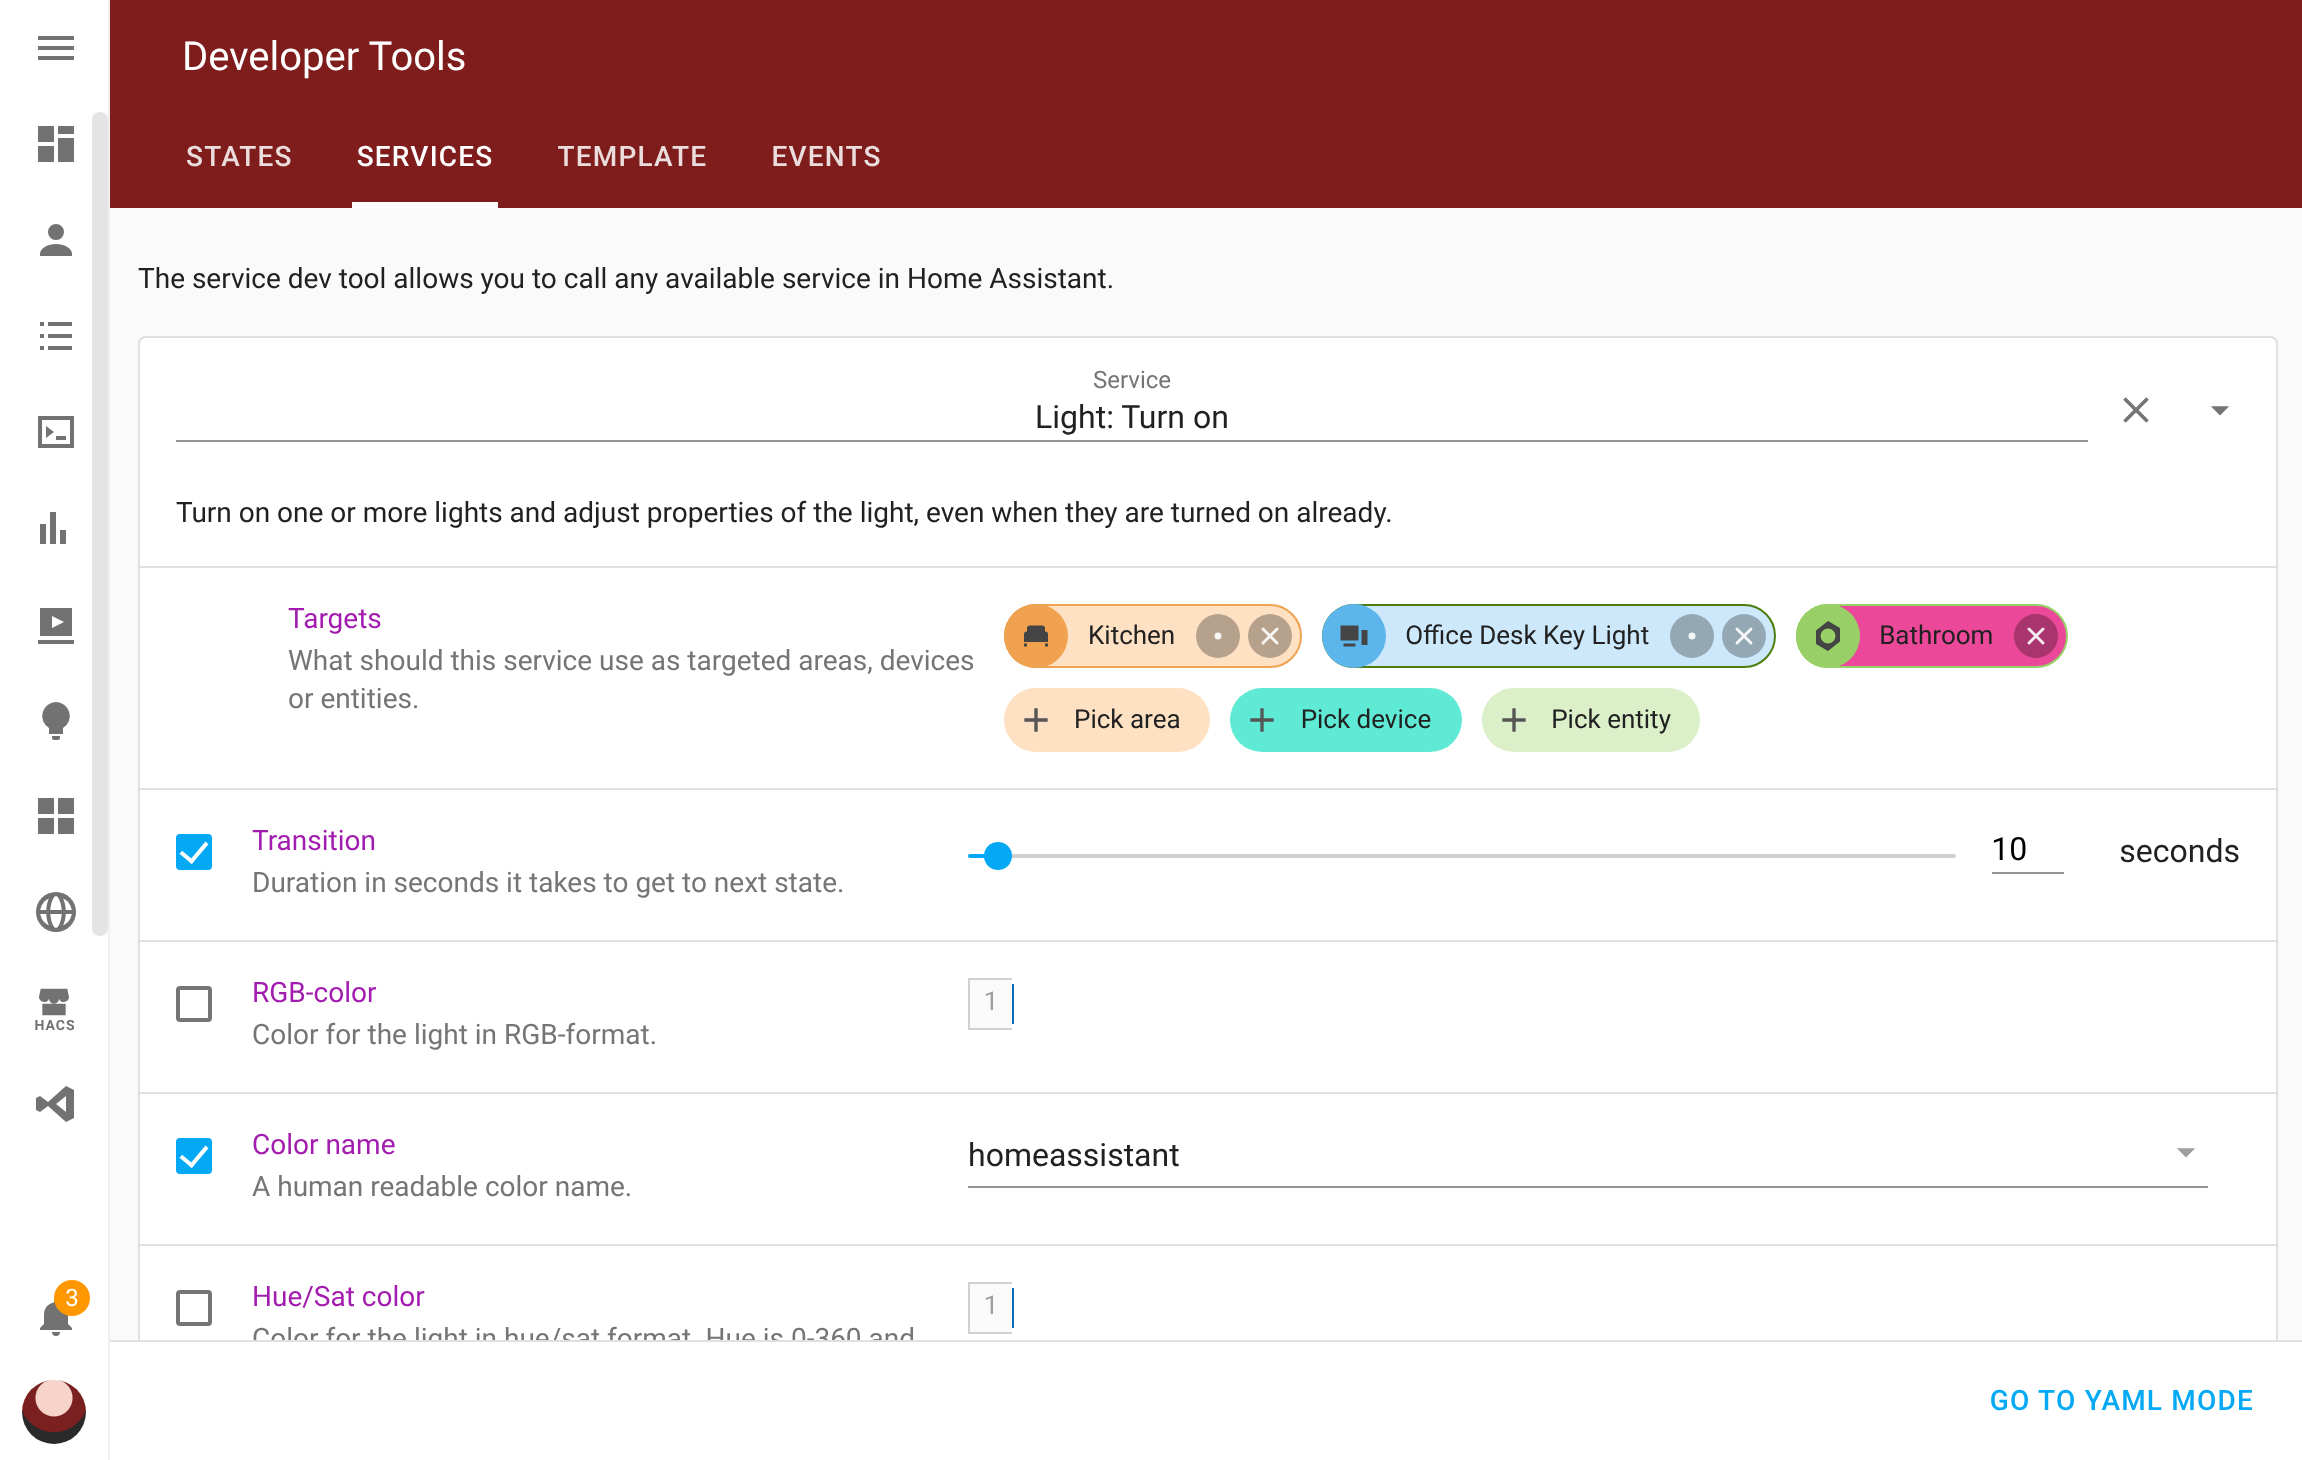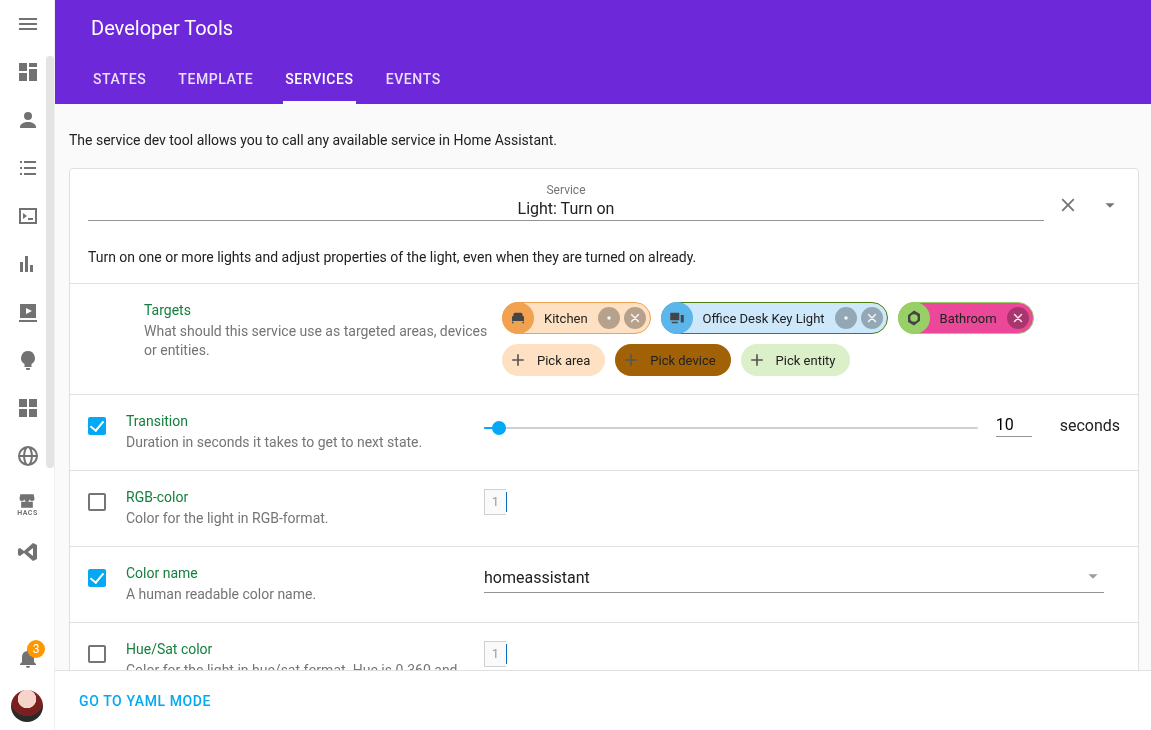--- a/index.html
+++ b/index.html
@@ -23,7 +23,7 @@
 
   
   .main { flex:1; display:flex; flex-direction:column; min-width:0; }
-  .header { background:#6d28d9; color:#fff; height:104px; flex:0 0 104px; display:flex; flex-direction:column; }
+  .header { background:#7f1d1d; color:#fff; height:104px; flex:0 0 104px; display:flex; flex-direction:column; }
   .header-top { height:56px; display:flex; align-items:center; padding:0 24px 0 36px; }
   .header-title { font-size:20px; font-weight:400; }
   .tabs { height:48px; display:flex; align-items:stretch; padding:0 24px 0 36px; gap:28px; }

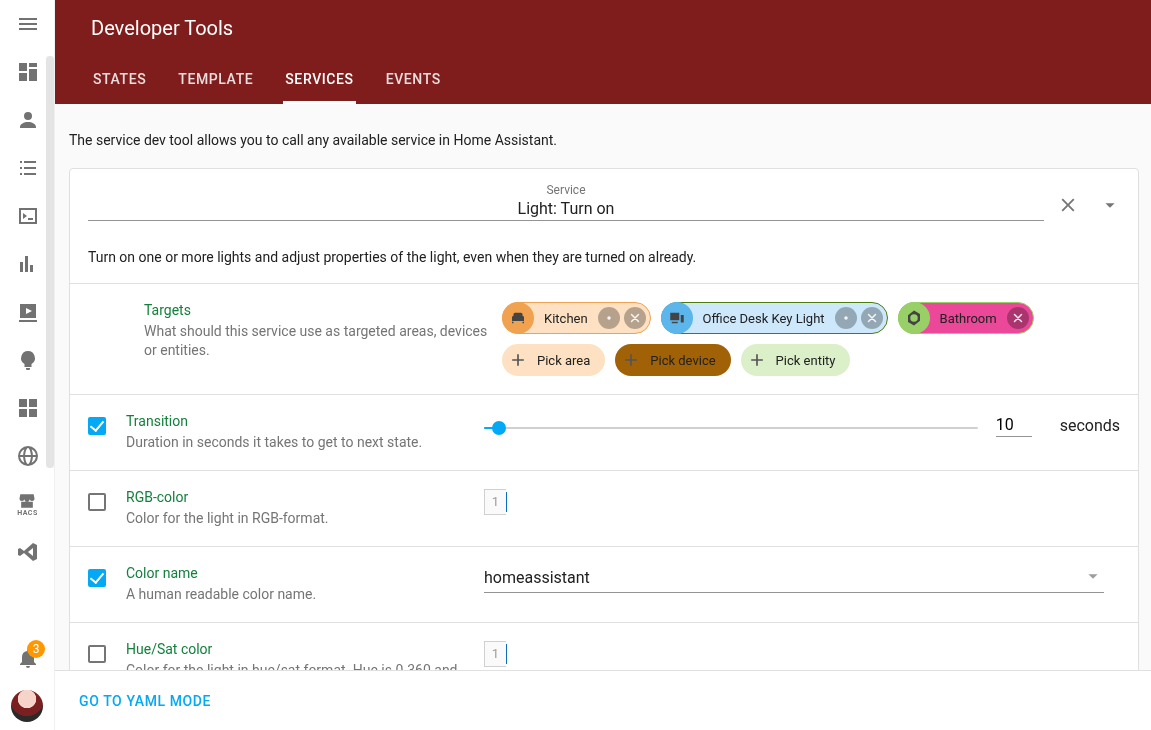--- a/index.html
+++ b/index.html
@@ -195,8 +195,8 @@
     </div>
     <div class="tabs">
       <div class="tab">STATES</div>
+      <div class="tab active">SERVICES</div>
       <div class="tab">TEMPLATE</div>
-      <div class="tab active">SERVICES</div>
       <div class="tab">EVENTS</div>
     </div>
   </div>

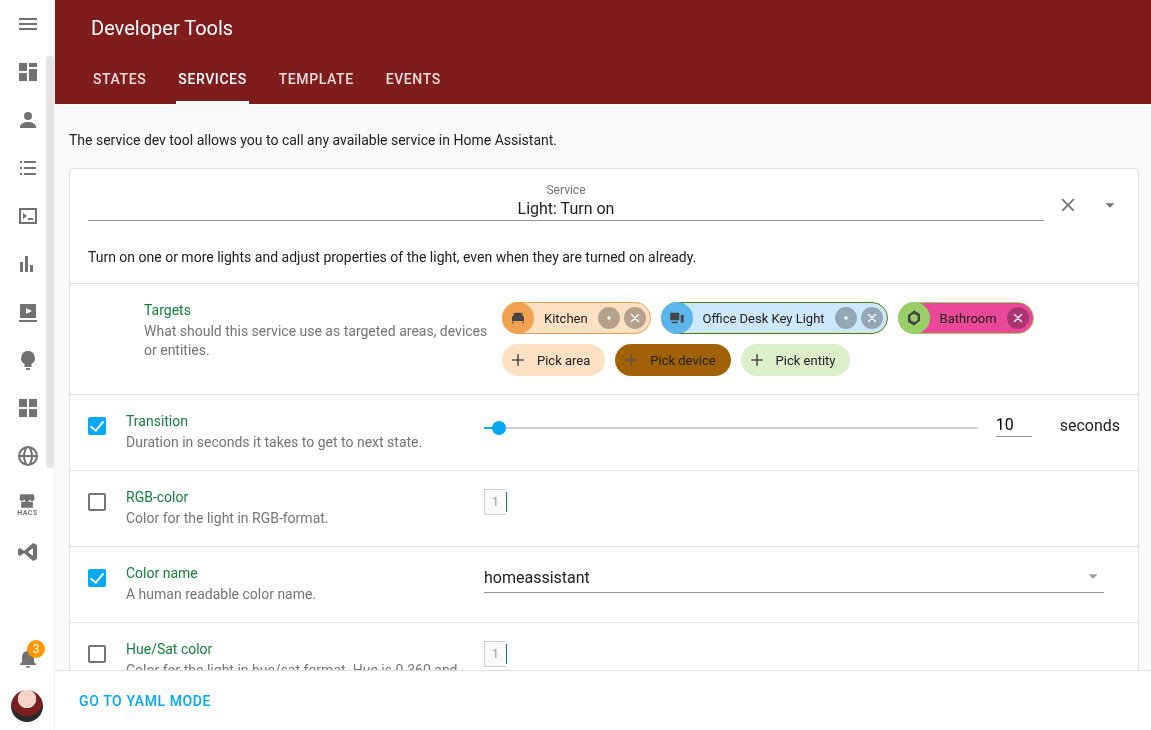--- a/index.html
+++ b/index.html
@@ -51,7 +51,7 @@
   .check.checked { background:#03a9f4; border-color:#03a9f4; }
   .check.checked::after { content:""; position:absolute; left:3px; top:-1px; width:6px; height:11px; border:solid #fff; border-width:0 2px 2px 0; transform:rotate(40deg); }
   .param-info { width:348px; flex:0 0 348px; }
-  .param-title { color:#15803d; margin-bottom:4px; }
+  .param-title { color:#a21caf; margin-bottom:4px; }
   .param-sub { color:#757575; line-height:1.35; }
   .param-control { flex:1; display:flex; align-items:flex-end; gap:14px; }
 

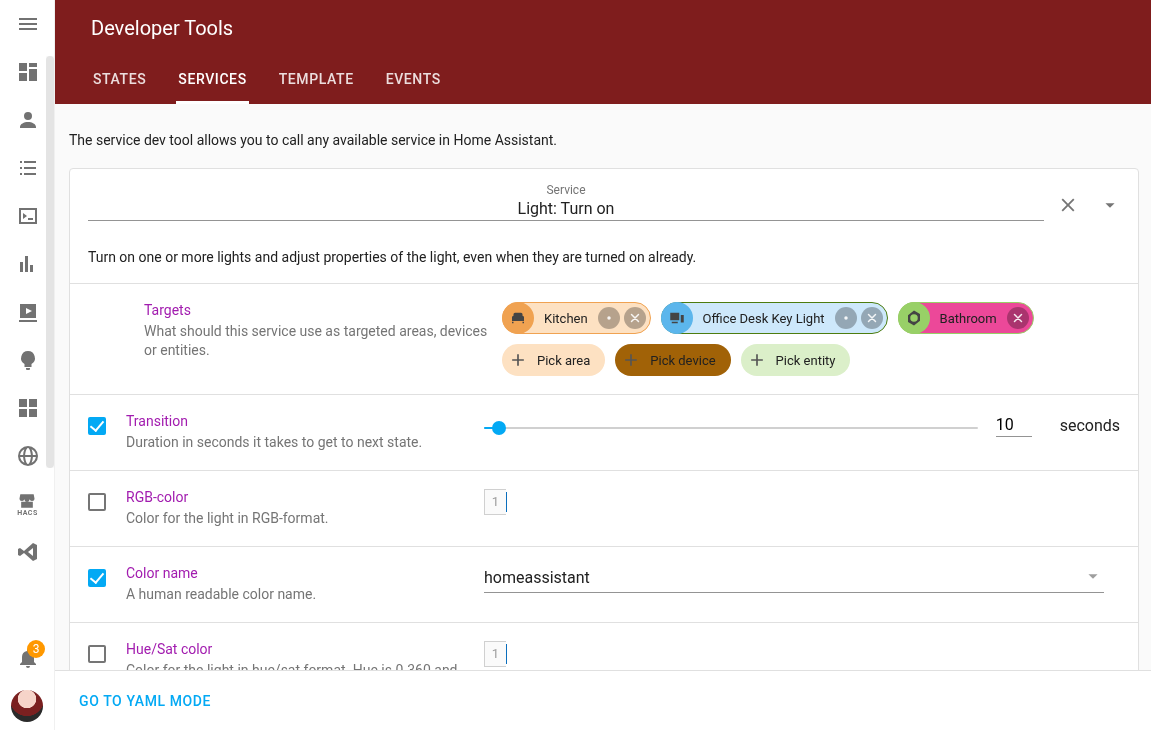--- a/index.html
+++ b/index.html
@@ -72,7 +72,7 @@
   .chip-act svg { width:14px; height:14px; fill:#fff; opacity:.9; }
   .pick { cursor:pointer; }
   .pick.chip-area { background:#fde1c2; border:1px solid transparent; }
-  .pick.chip-dev  { background:#a16207; border:1px solid transparent; }
+  .pick.chip-dev  { background:#5eead4; border:1px solid transparent; }
   .pick.chip-ent  { background:#dbefc9; border:1px solid transparent; }
   .pick .plus { width:30px; display:flex; align-items:center; justify-content:center; }
   .pick .plus svg { width:20px; height:20px; fill:#555; }

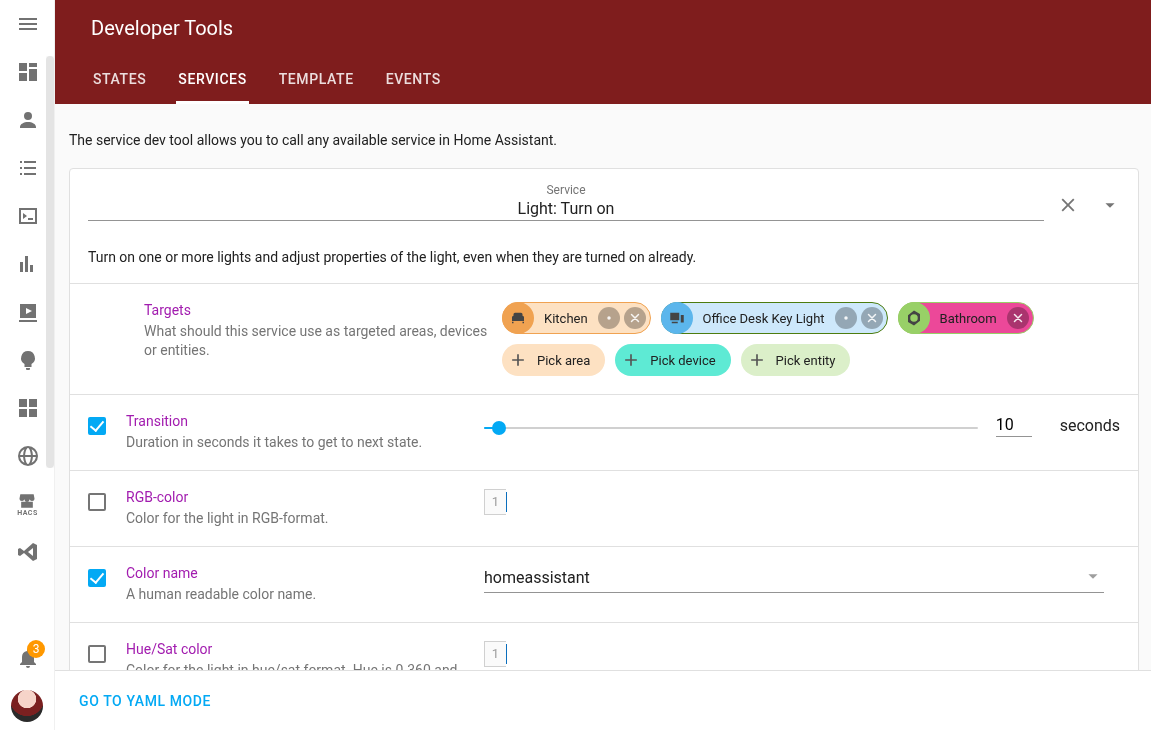--- a/index.html
+++ b/index.html
@@ -97,7 +97,7 @@
   .select-caret svg { width:22px; height:22px; fill:#9e9e9e; }
 
   
-  .footer { height:60px; border-top:1px solid #e0e0e0; background:#fff; display:flex; align-items:center; justify-content:space-between; padding:0 14px; }
+  .footer { height:60px; border-top:1px solid #e0e0e0; background:#fff; display:flex; align-items:center; justify-content:flex-end; padding:0 14px; }
   .link-btn { color:#03a9f4; font-weight:500; letter-spacing:0.6px; cursor:pointer; font-size:14px; padding:8px 10px; }
   .primary-btn { background:#03a9f4; color:#fff; font-weight:500; letter-spacing:0.6px; border:none; border-radius:4px; height:36px; padding:0 18px; cursor:pointer; font-size:14px; }
 

